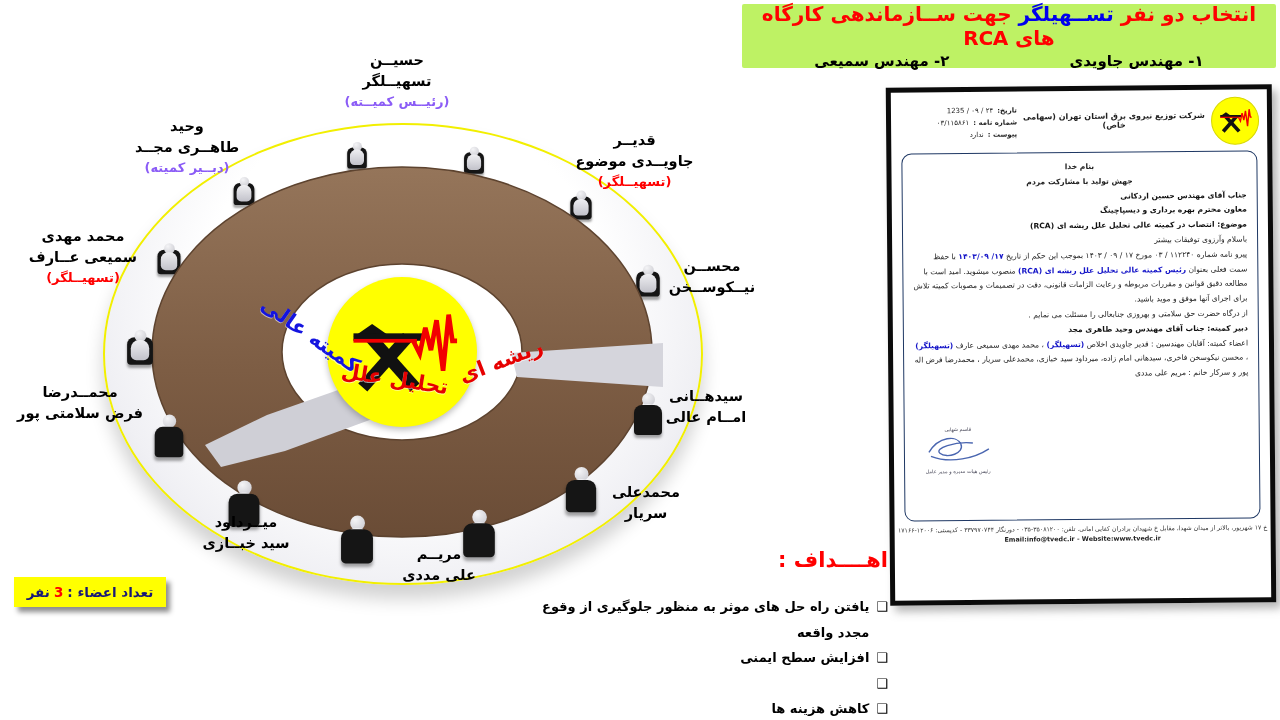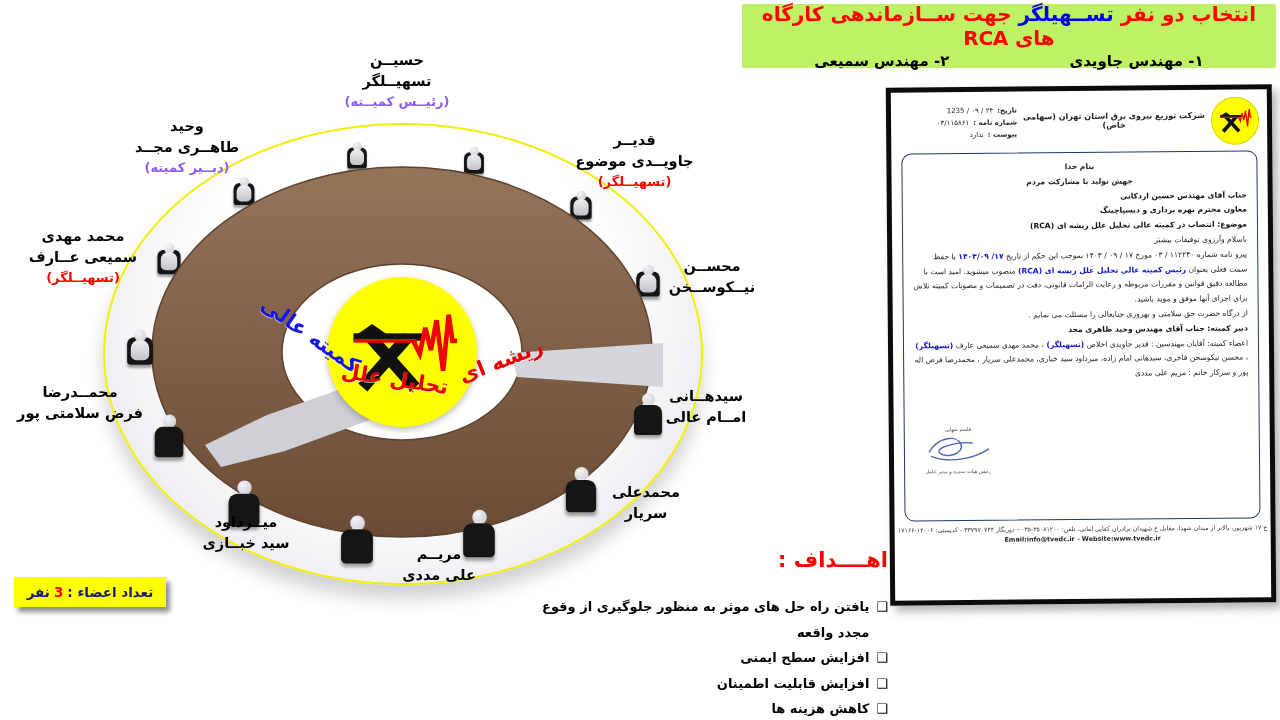--- a/index.html
+++ b/index.html
@@ -300,7 +300,6 @@
   </div>
   <div class="goal-item">
     <span class="bullet">❑</span>
-    <span>افزایش قابلیت اطمینان</span>
   </div>
   <div class="goal-item">
     <span class="bullet">❑</span>

